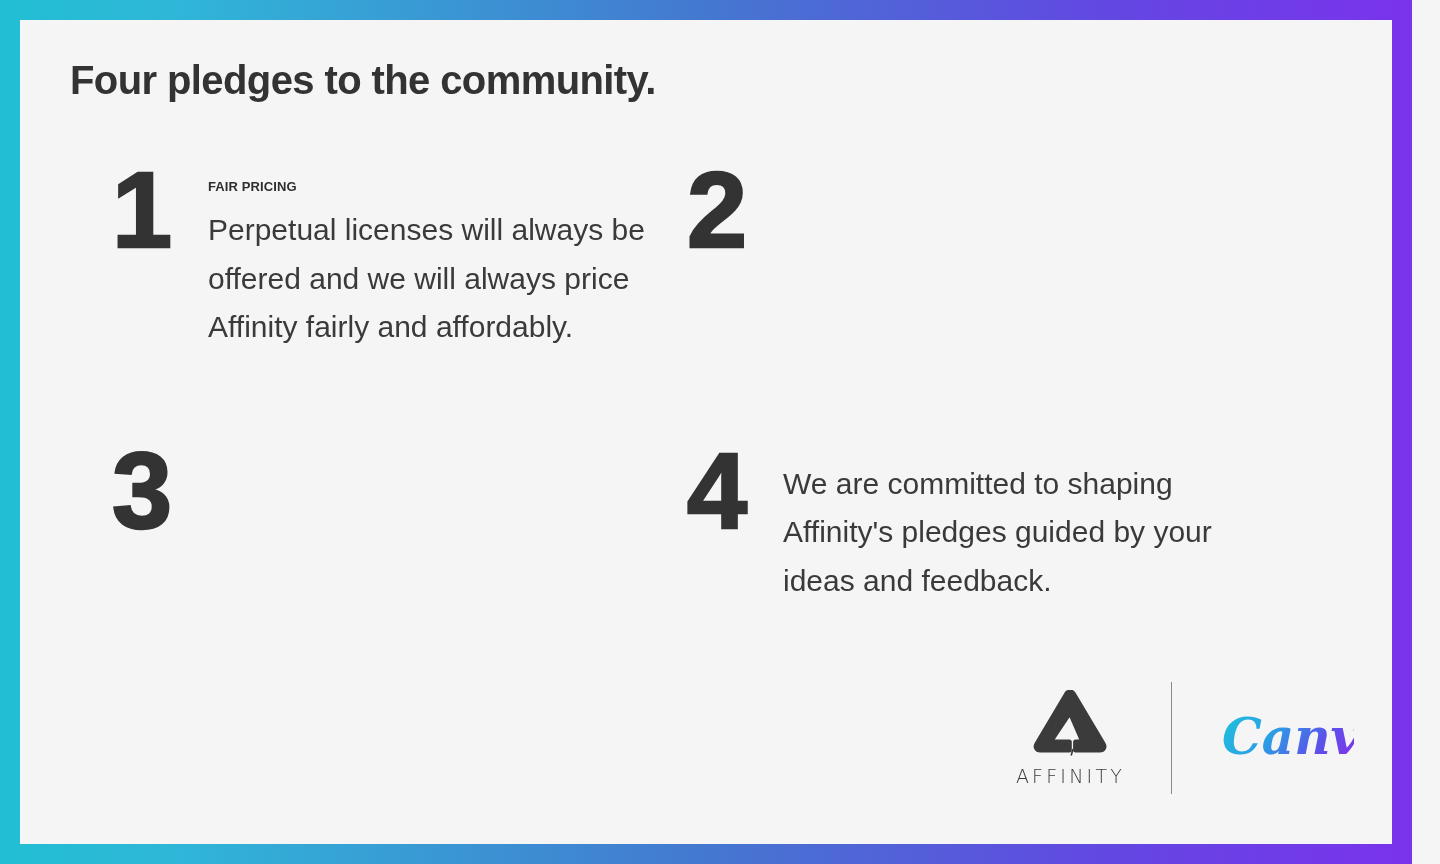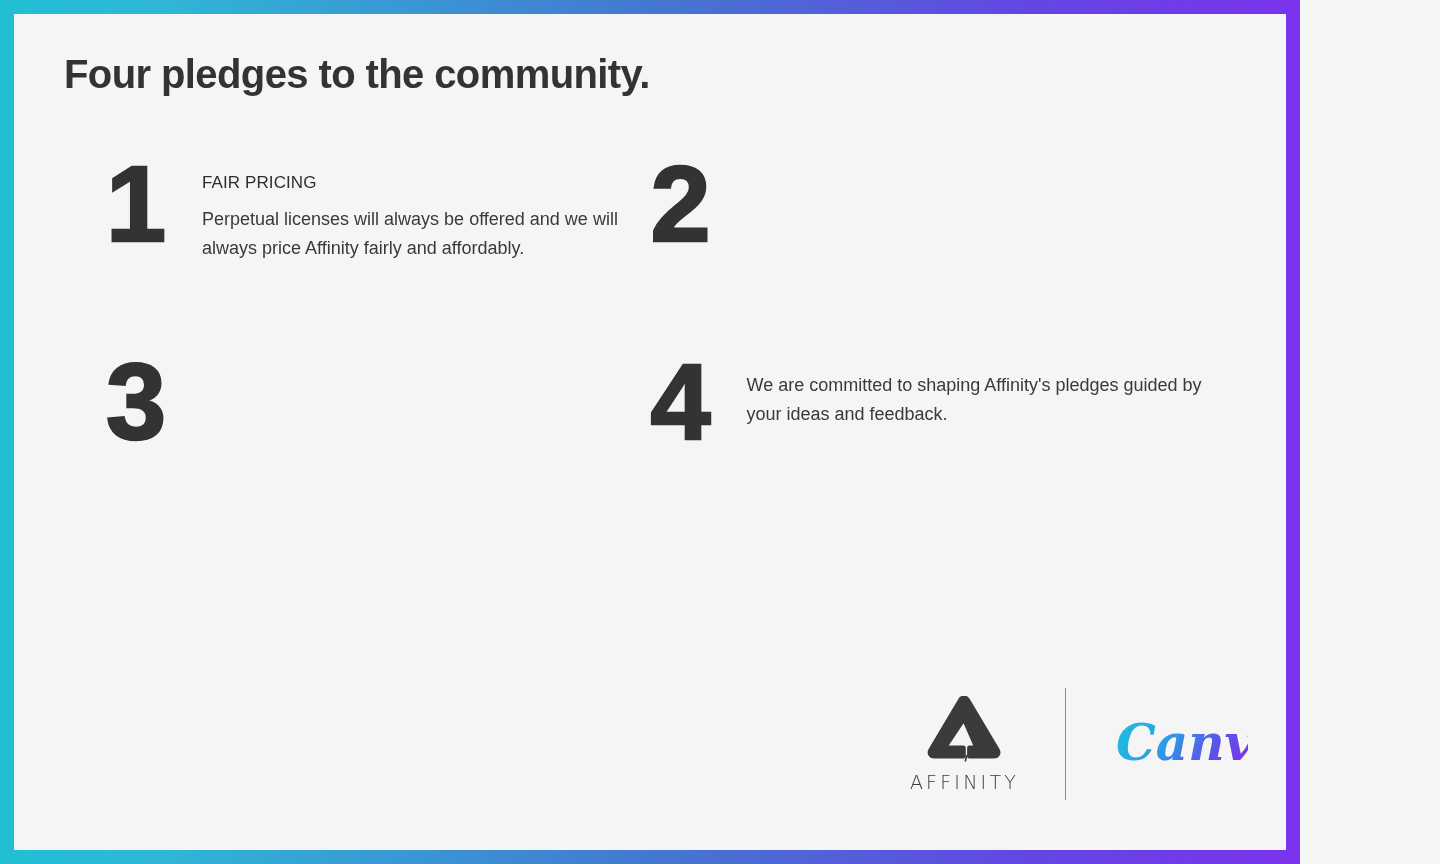--- a/index.html
+++ b/index.html
@@ -17,11 +17,11 @@
   
   #poster {
     position: relative;
-    width: 1300px;
+    width: 1412px;
     height: 864px;
     box-sizing: border-box;
     background: linear-gradient(90deg, #21bfd4 0%, #2fb7d8 12%, #4478d0 50%, #6248e2 78%, #7a33ec 100%);
-    padding: 14px;
+    padding: 20px;
   }
   #canvas {
     position: relative;

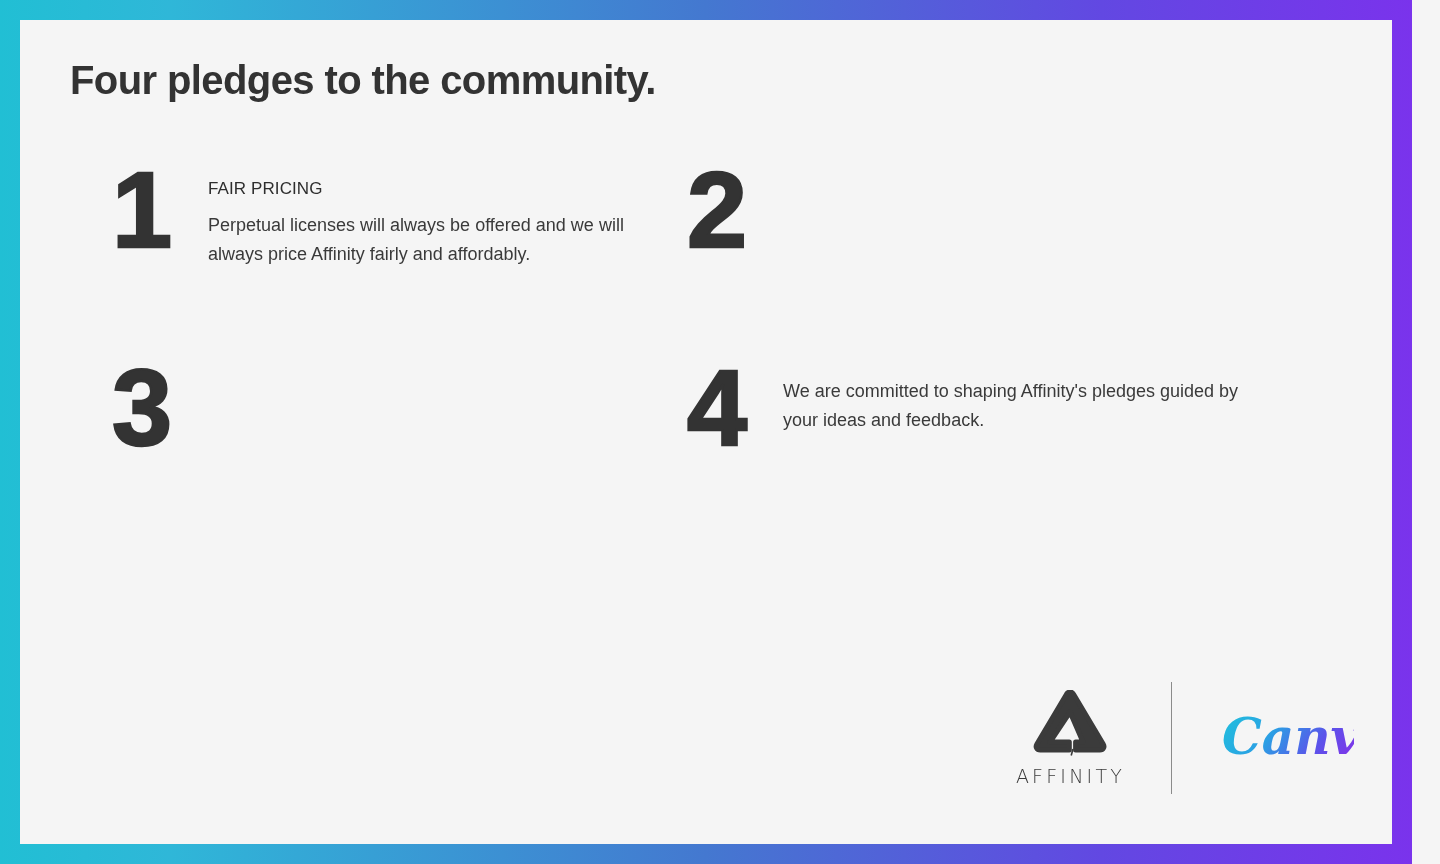--- a/index.html
+++ b/index.html
@@ -83,8 +83,8 @@
     padding-top: 9px;
   }
   .pledge-heading {
-    font-size: 17px;
-    font-weight: normal;
+    font-size: 13px;
+    font-weight: bold;
     color: #2e2e2e;
     letter-spacing: 0.1px;
     margin-bottom: 12px;

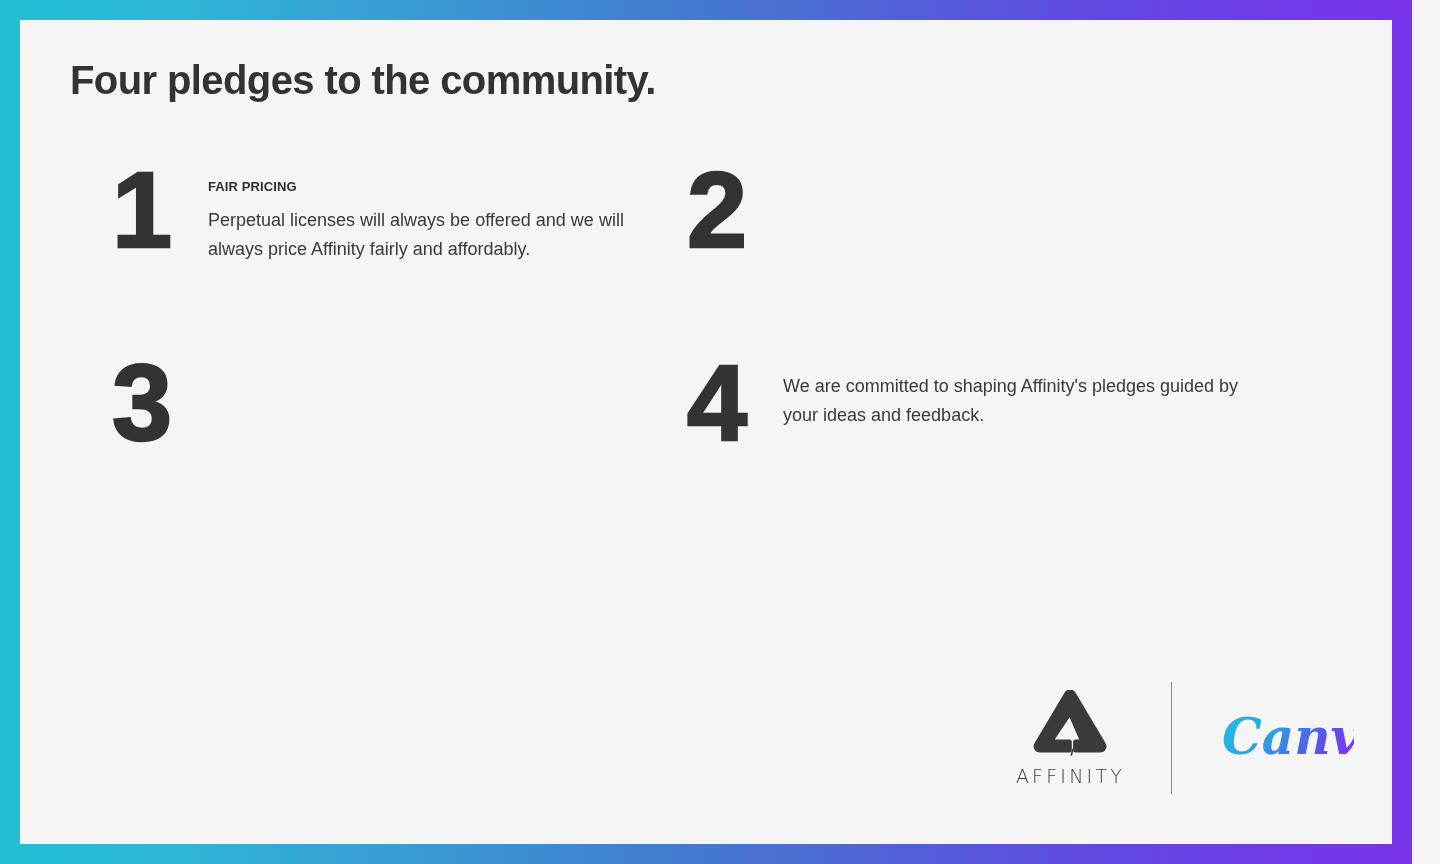--- a/index.html
+++ b/index.html
@@ -91,7 +91,7 @@
     text-transform: uppercase;
   }
   .pledge-text {
-    font-size: 18px;
+    font-size: 30px;
     line-height: 1.62;
     color: #3a3a3a;
     max-width: 470px;

